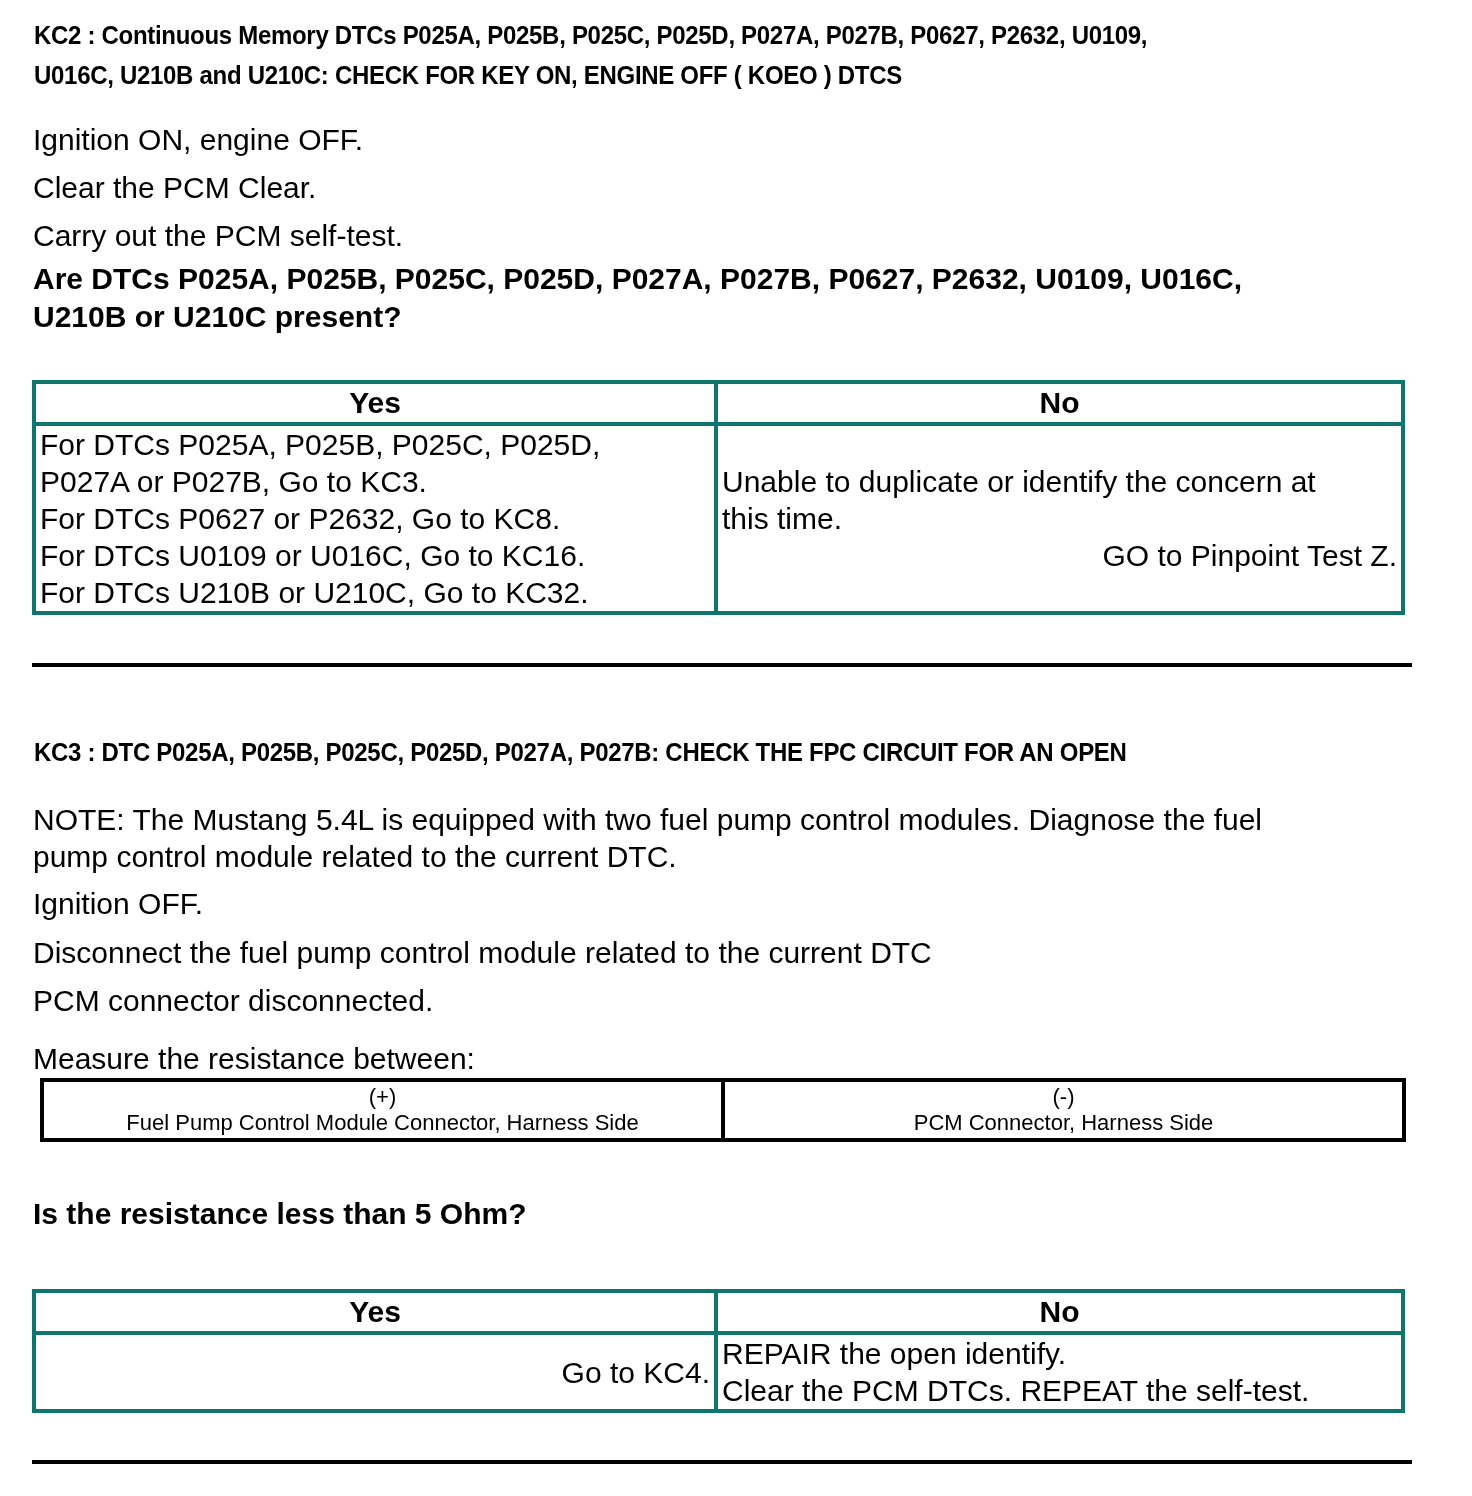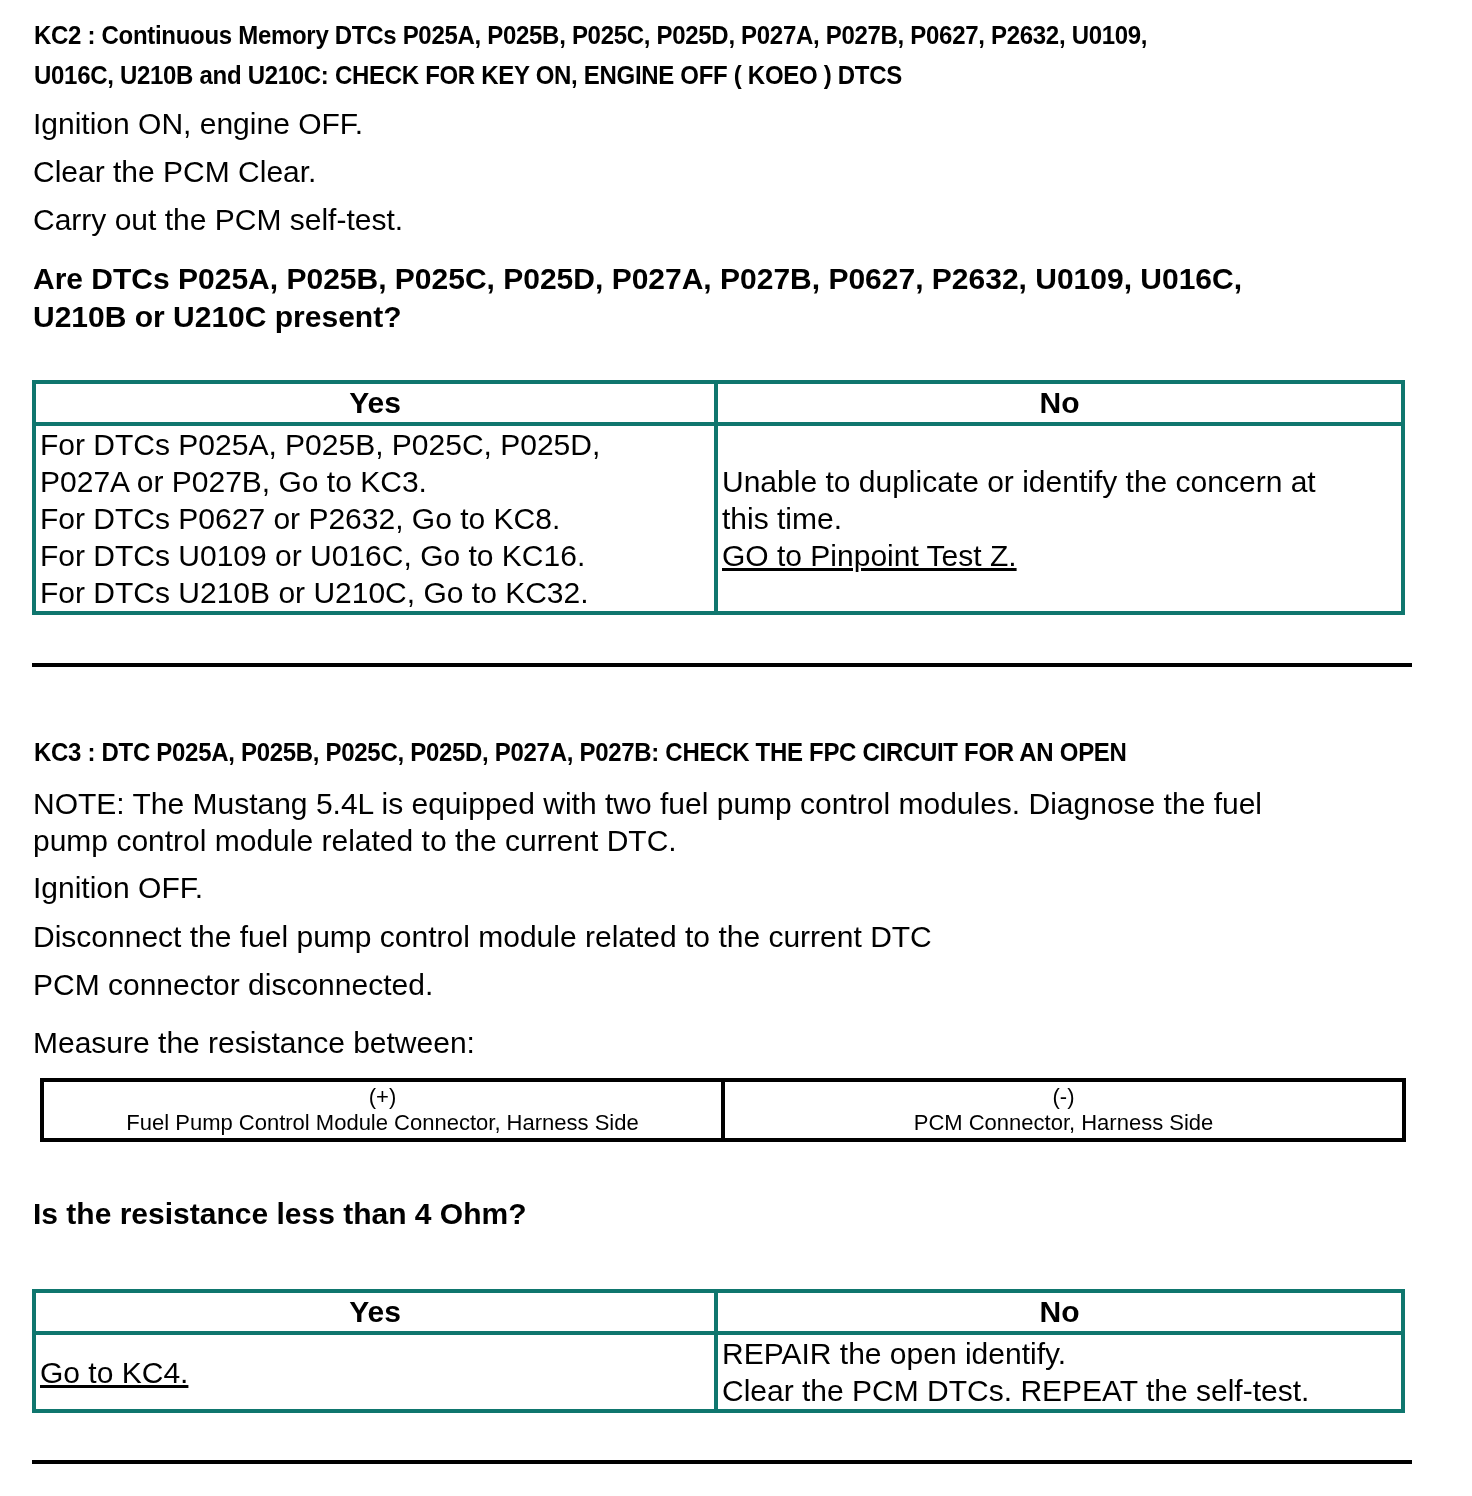--- a/index.html
+++ b/index.html
@@ -13,7 +13,7 @@
       left: 34px; letter-spacing: -0.3px; transform: scaleY(1.05);
     }
     .step {
-      font-size: 30px; line-height: 36px; left: 33px; white-space: nowrap;
+      font-size: 30px; line-height: 36px; left: 33px; white-space: nowrap; margin-top: 16px;
     }
     .question {
       font-weight: bold; font-size: 30px; line-height: 38px; left: 33px;

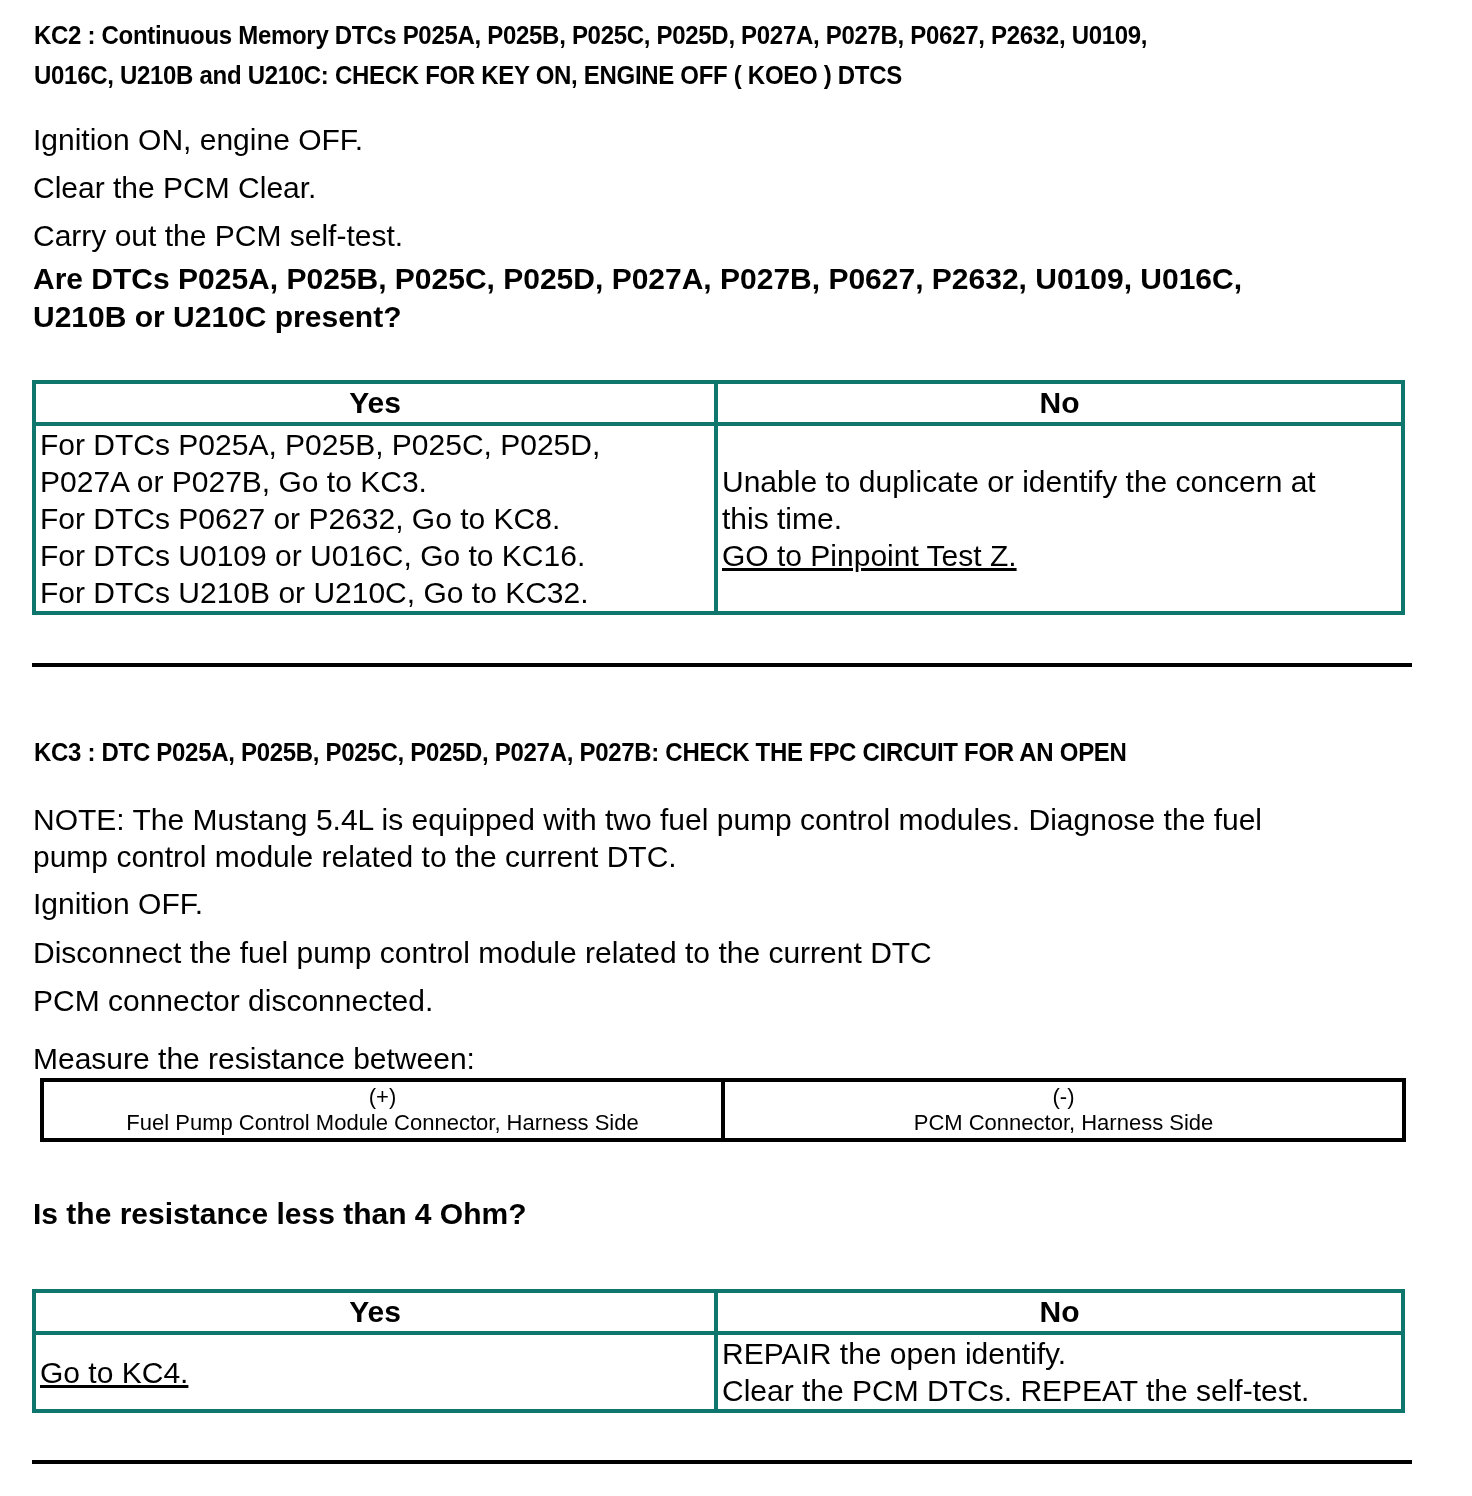--- a/index.html
+++ b/index.html
@@ -26,7 +26,7 @@
     }
     table.yn th { font-weight: bold; text-align: center; height: 38px; line-height: 38px; }
     table.yn td { line-height: 37px; font-weight: normal; }
-    .center { text-align: left; text-decoration: underline; }
+    .center { text-align: right; }
     .rule { position: absolute; left: 32px; width: 1380px; height: 4px; background: #000; }
     table.meas {
       position: absolute; border-collapse: collapse; table-layout: fixed;

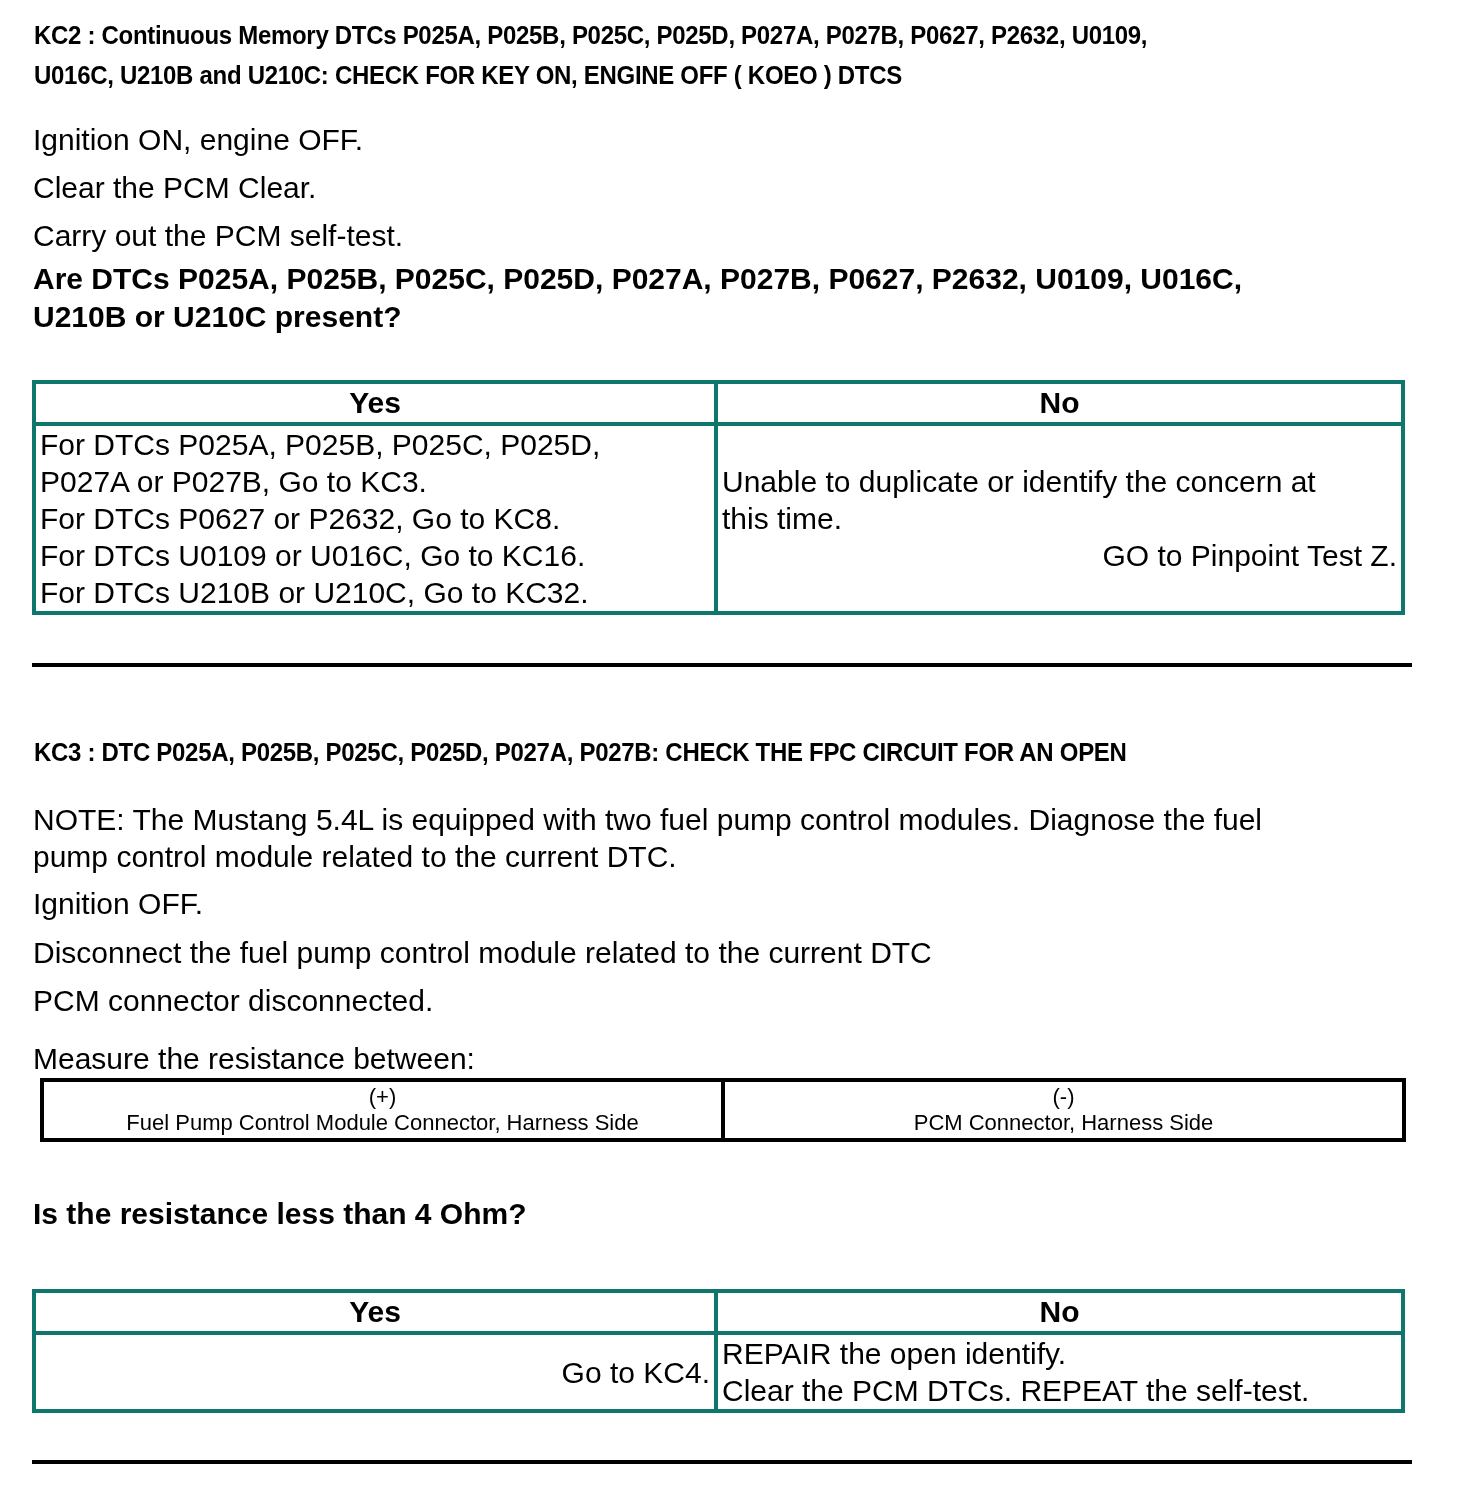--- a/index.html
+++ b/index.html
@@ -113,7 +113,7 @@
 </tbody>
   </table>
 
-<div class="abs question" style="top:1195px;">Is the resistance less than 4 Ohm?</div>
+<div class="abs question" style="top:1195px;">Is the resistance less than 5 Ohm?</div>
 
 <table class="yn" style="left:32px; top:1289px; width:1369px;">
   <colgroup>

